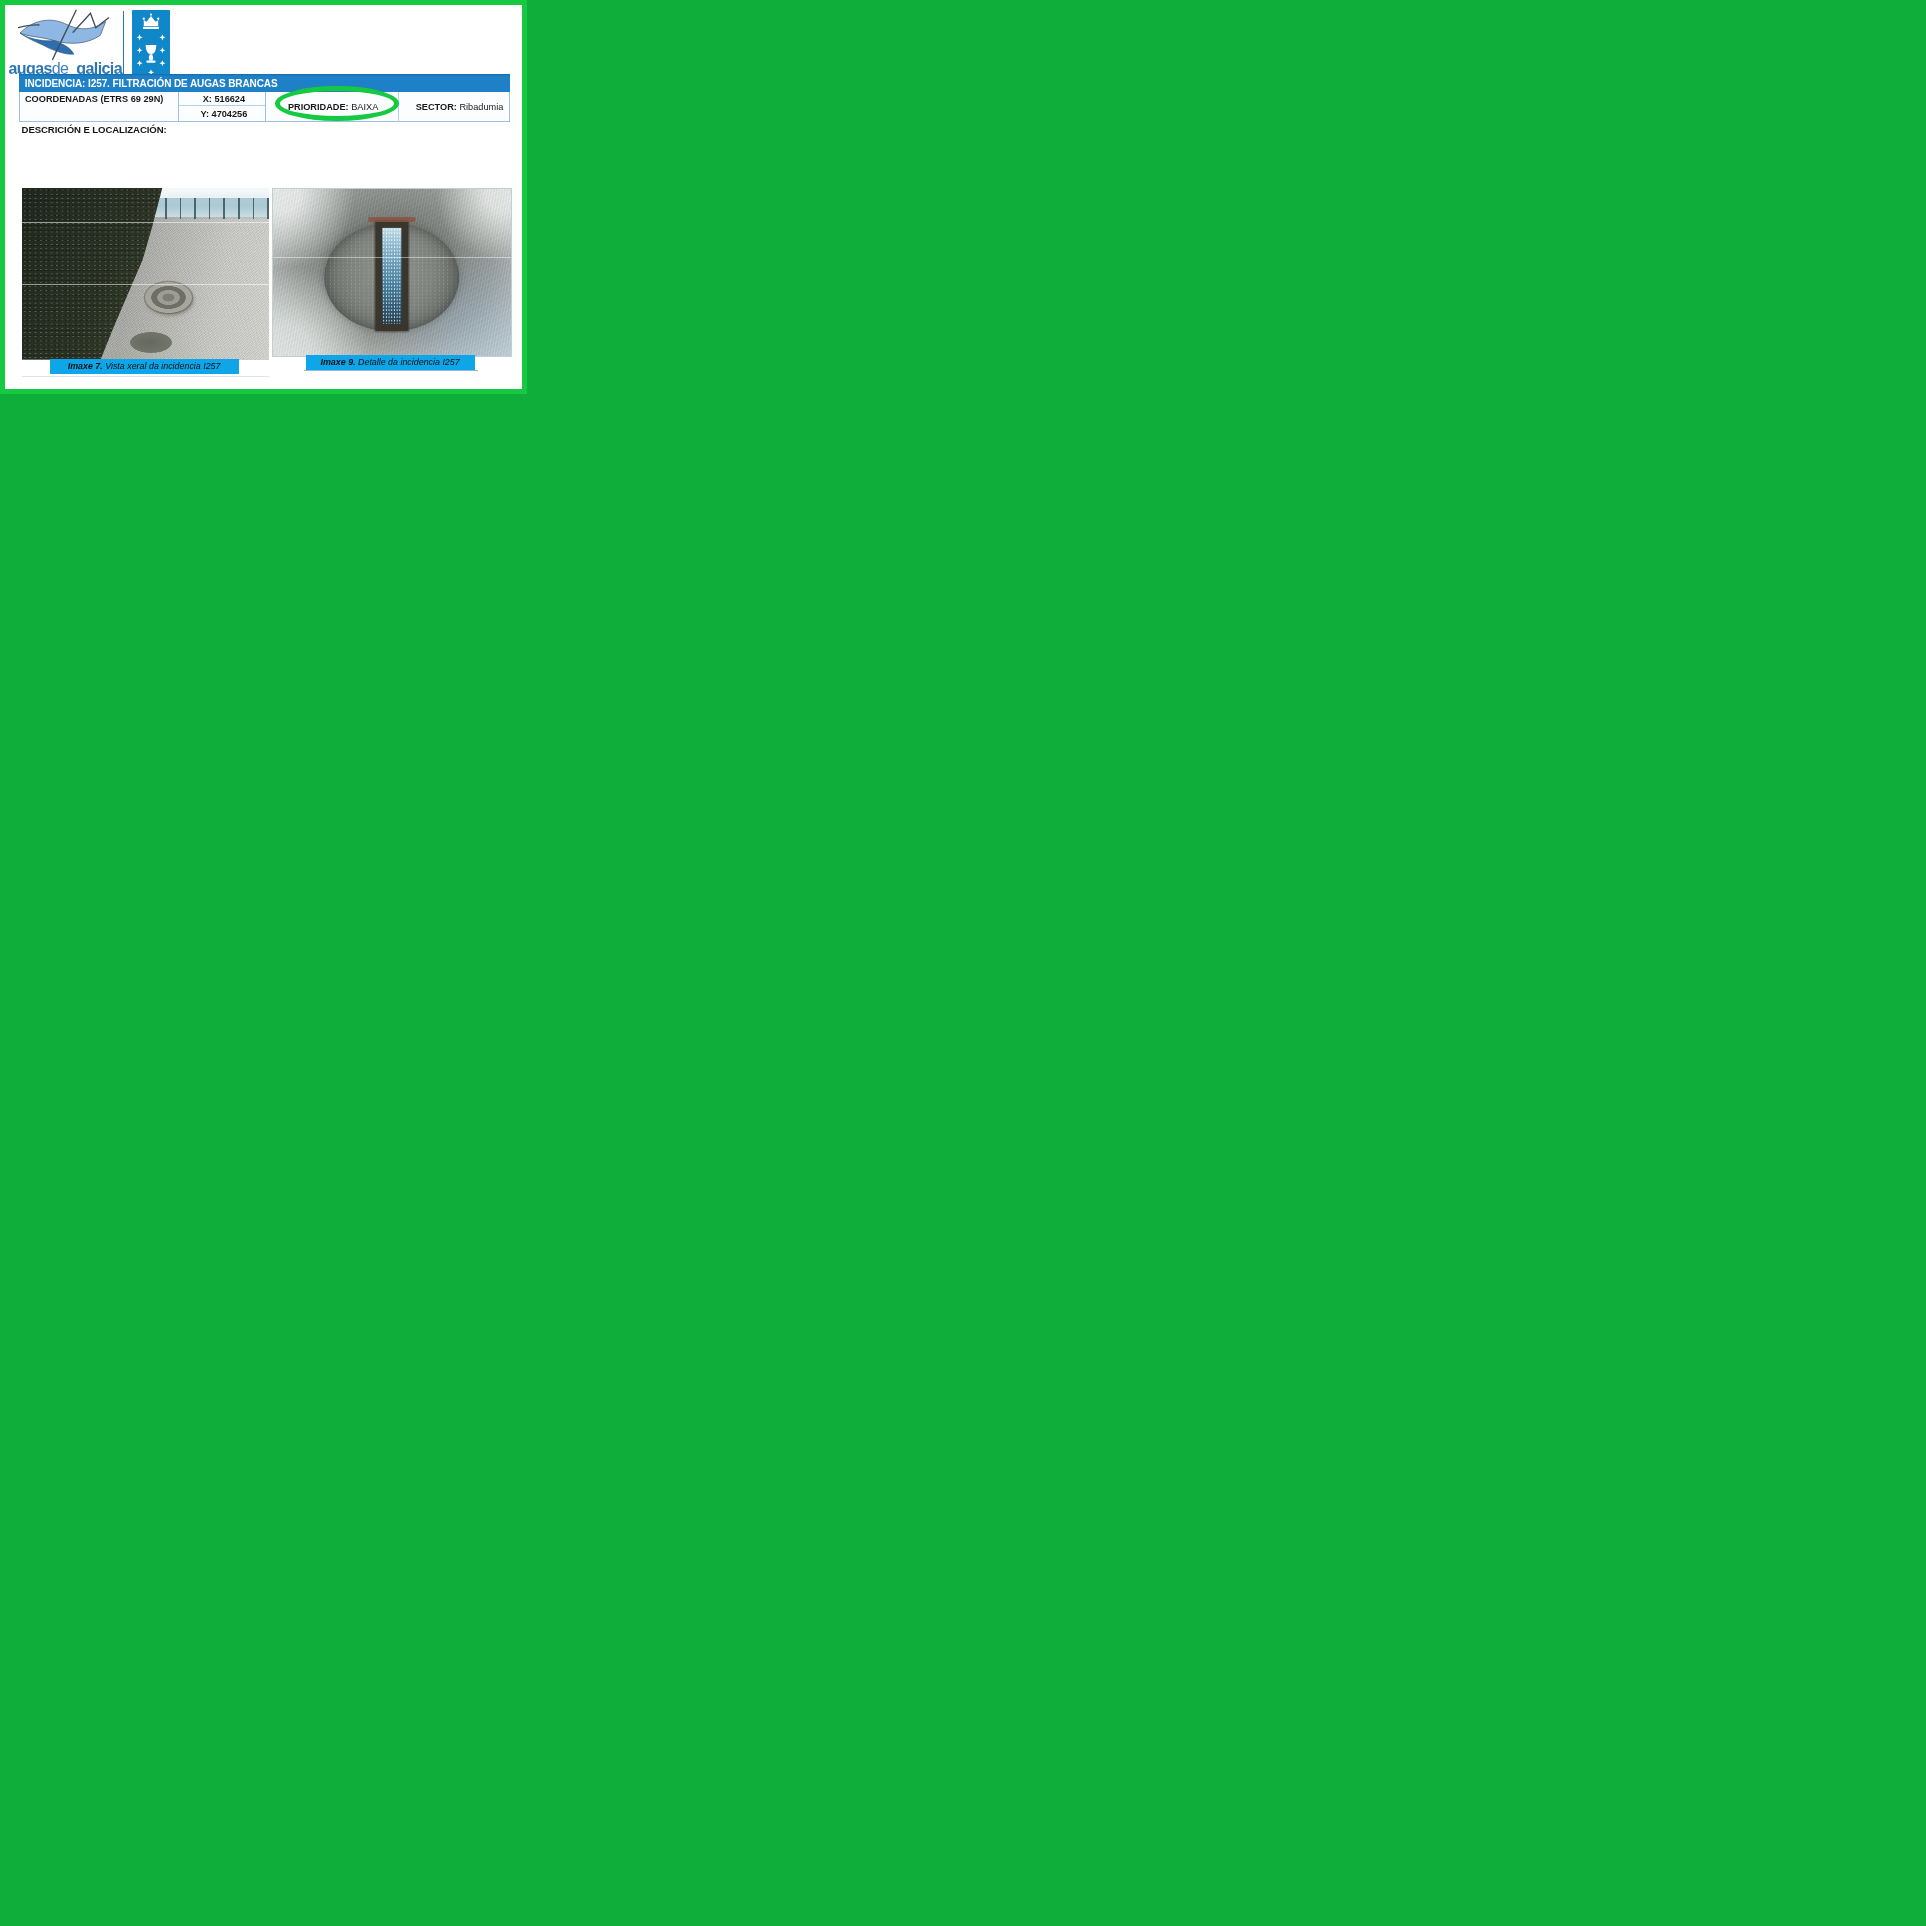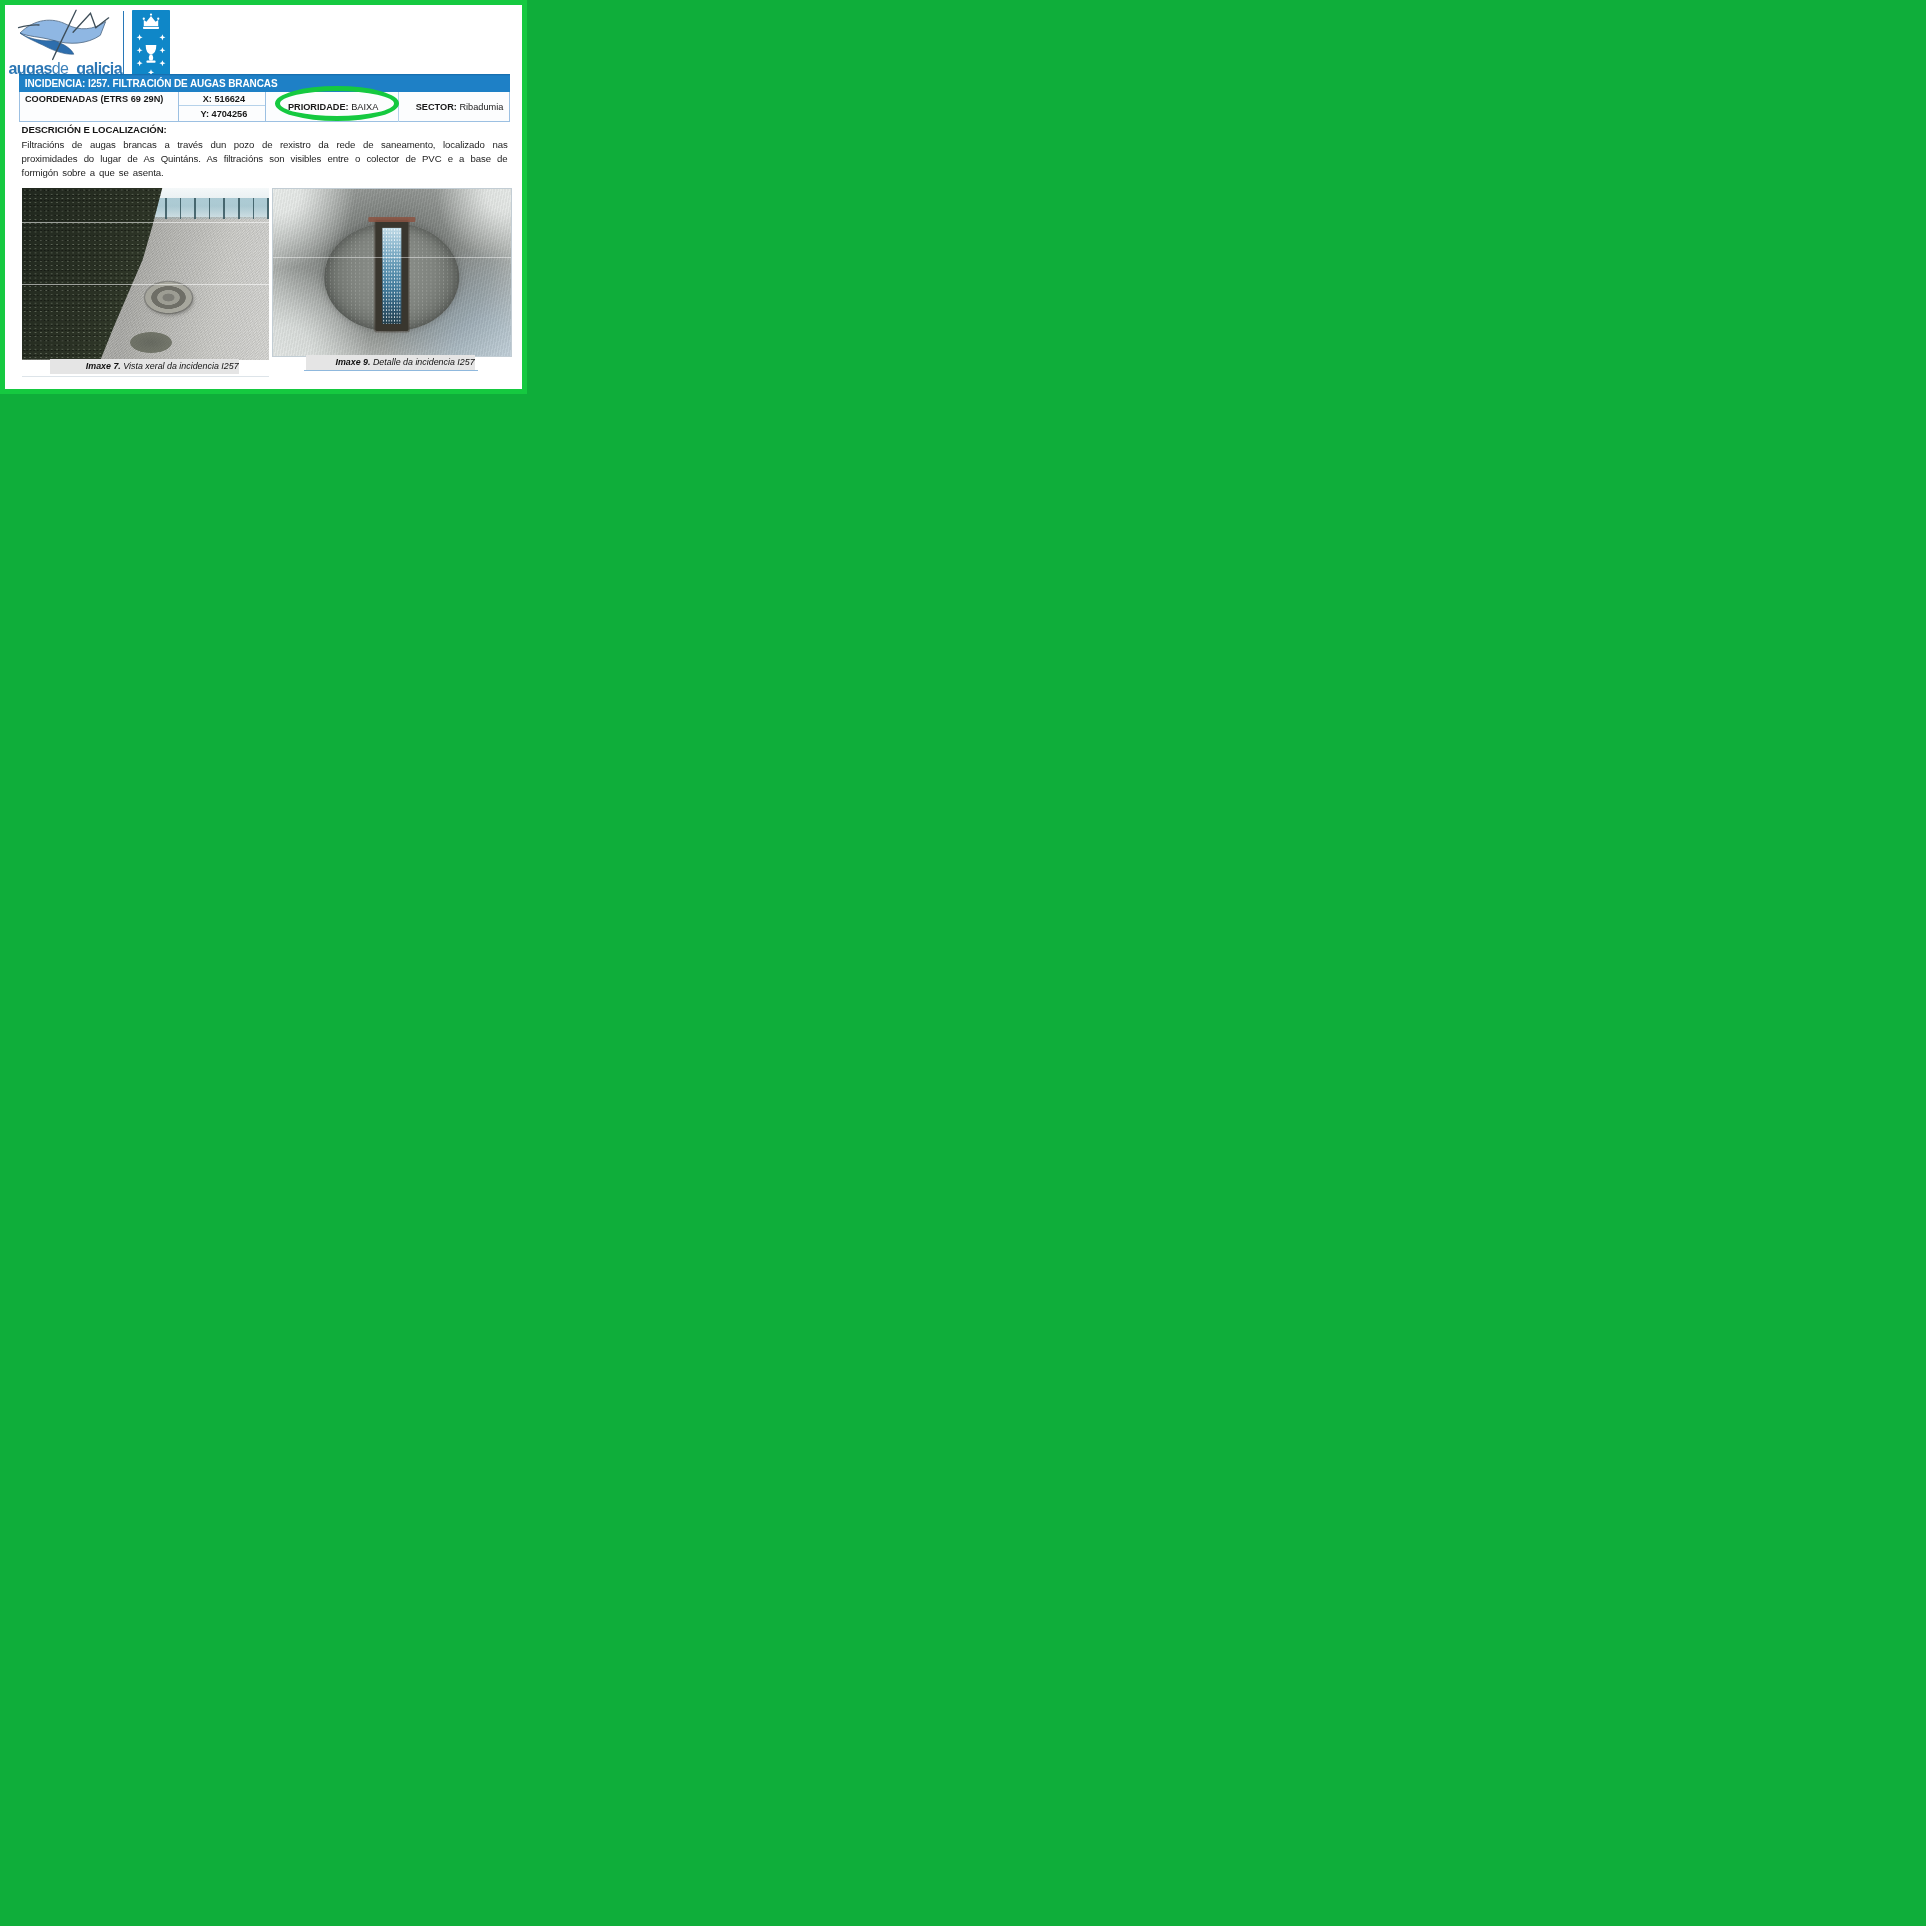--- a/index.html
+++ b/index.html
@@ -207,7 +207,6 @@
     <div id="priority-ring" class="abs"></div>
 
     <div id="desc-heading" class="abs">DESCRICIÓN E LOCALIZACIÓN:</div>
-    <div id="desc-body" class="abs">Filtracións de augas brancas a través dun pozo de rexistro da rede de saneamento, localizado nas proximidades do lugar de As Quintáns. As filtracións son visibles entre o colector de PVC e a base de formigón sobre a que se asenta.</div>
 
     <div id="photo-left" class="abs">
       <div id="p1-road"></div>

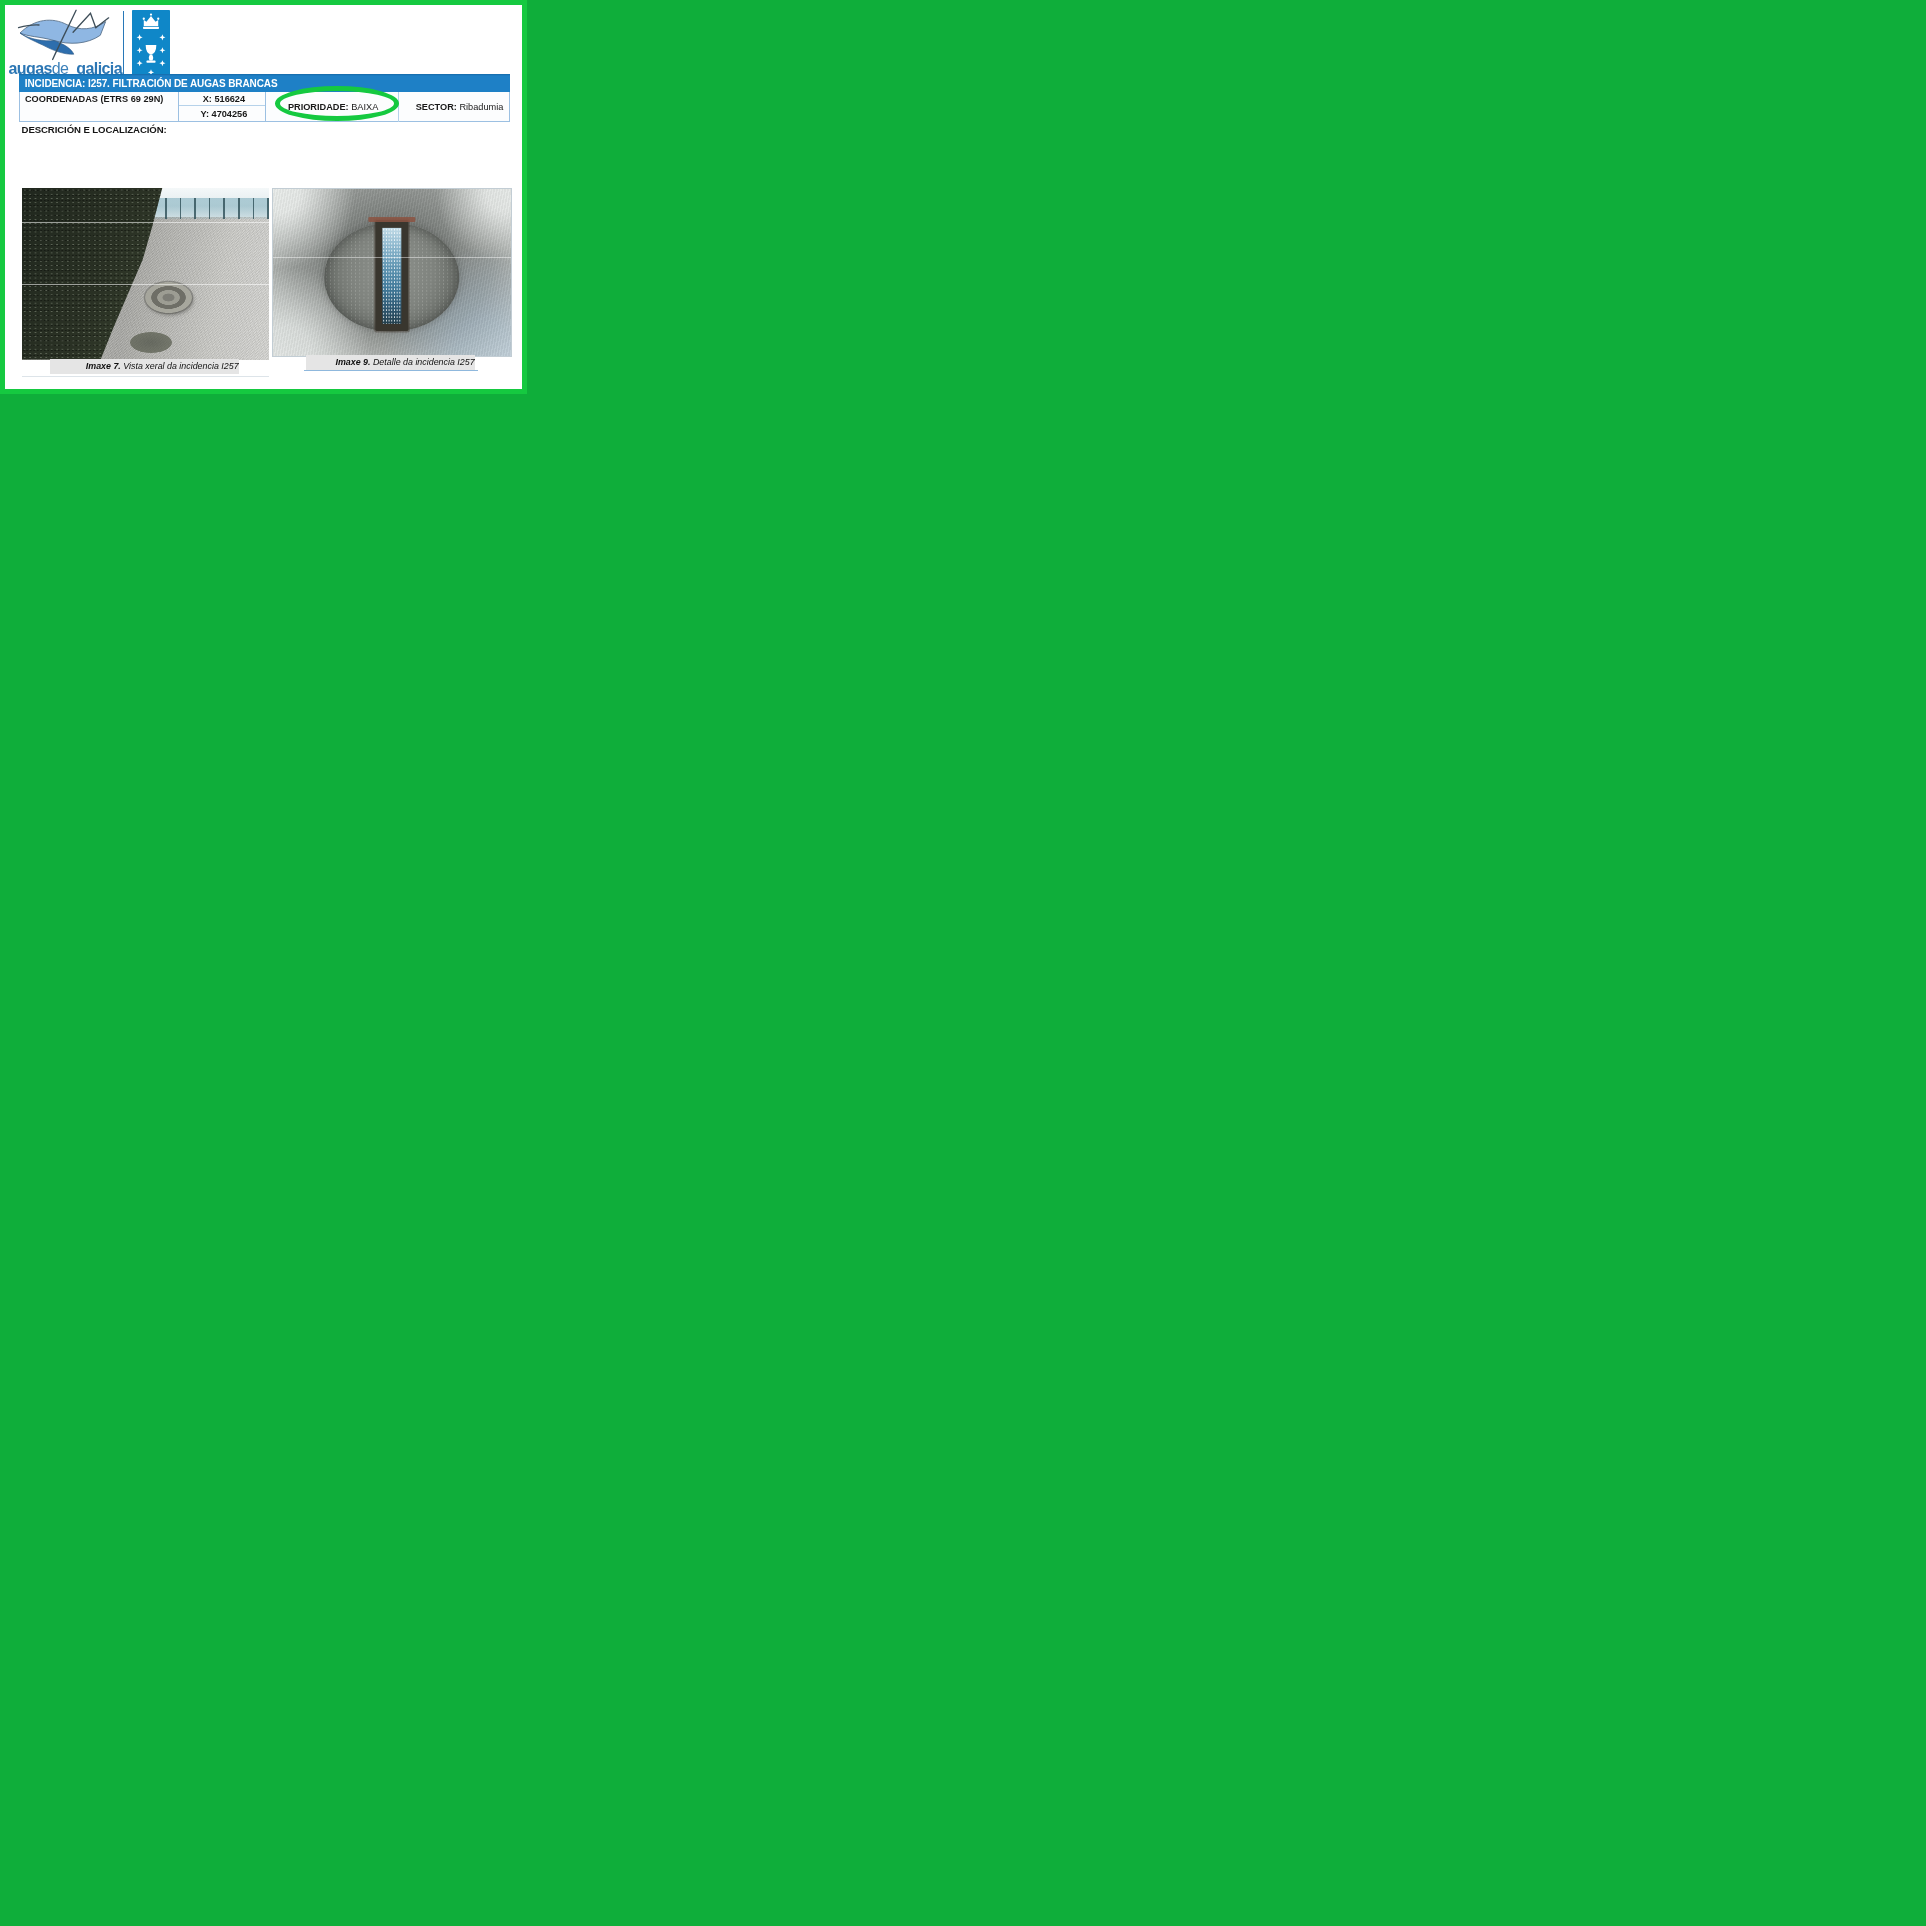--- a/index.html
+++ b/index.html
@@ -125,7 +125,7 @@
     background-size:2.7px 3.5px, auto;}
 
   
-  .cap-strip{background:#e5e5e5;text-align:right;font-style:italic;font-size:8.9px;color:#111;
+  .cap-strip{background:#0ea5e9;text-align:center;font-style:italic;font-size:8.9px;color:#111;
              line-height:15.4px;white-space:nowrap;z-index:5;}
   .cap-strip .cap-label{font-weight:700;}
   #caption-left{left:45px;top:354px;width:189px;height:15.4px;}

